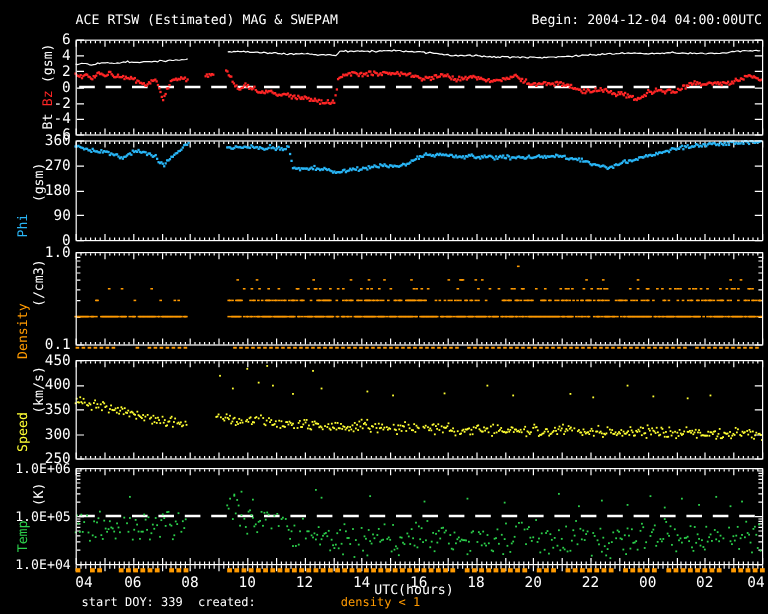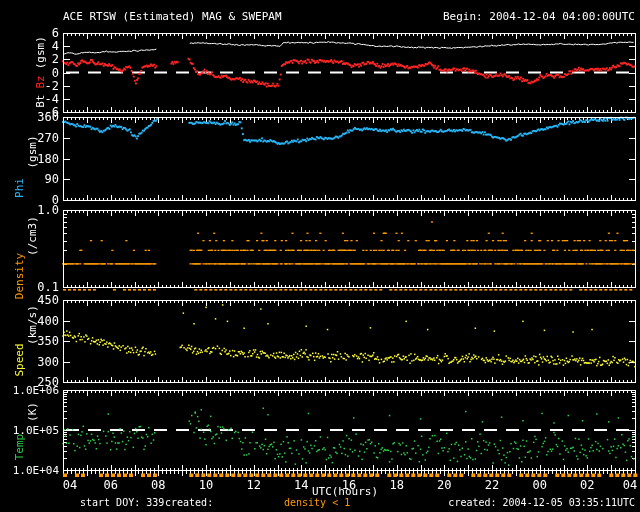--- a/index.html
+++ b/index.html
@@ -20,7 +20,7 @@
   .ctmp{color:var(--c-temp,#2cd14c);}
   .xtitle{position:absolute;left:345px;top:485px;transform:translateX(-50%);font-size:11px;white-space:pre;}
   .foot{position:absolute;top:497px;font-size:10px;white-space:pre;}
-  .f1{left:80px;text-align:right;}
+  .f1{left:68px;text-align:right;}
   .f2{left:165px;}
   .f3{left:284px;color:var(--c-density,#ff9a00);}
   .f4{right:5px;}

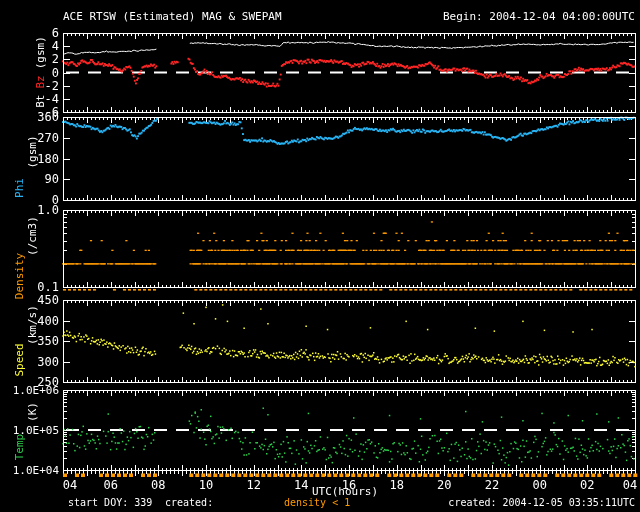--- a/index.html
+++ b/index.html
@@ -2918,7 +2918,6 @@
   <div class="foot f1">start DOY: 339</div>
   <div class="foot f2">created:</div>
   <div class="foot f3">density &lt; 1</div>
-  <div class="foot f4">created: 2004-12-05 03:35:11UTC</div>
 
 </div>
 

